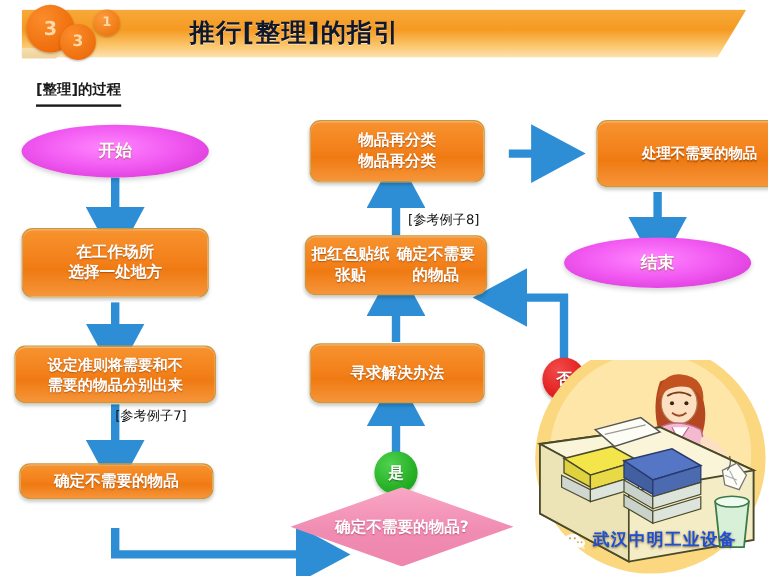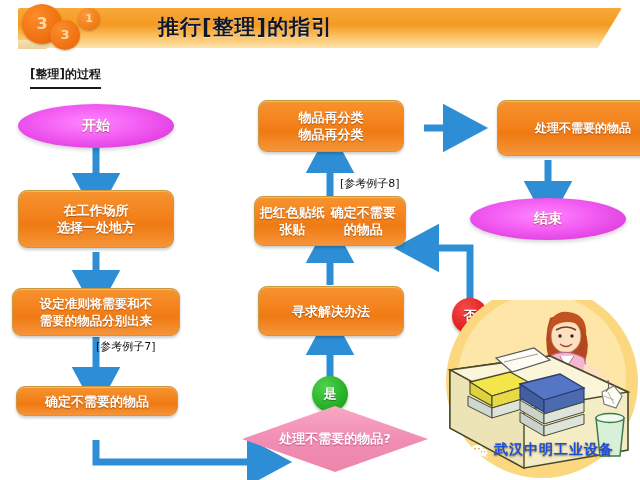--- a/index.html
+++ b/index.html
@@ -159,7 +159,7 @@
 
   <div class="diamond-wrap" style="left:242px;top:406px;width:186px;height:66px;">
     <div class="diamond"></div>
-    <div class="diamond-label">处理不需要的物品?</div>
+    <div class="diamond-label">确定不需要的物品?</div>
   </div>
 
   <div class="node box" style="left:458px;top:100px;width:172px;height:56px;flex-direction:column;font-size:12px;line-height:16px;margin-left:39px;">

